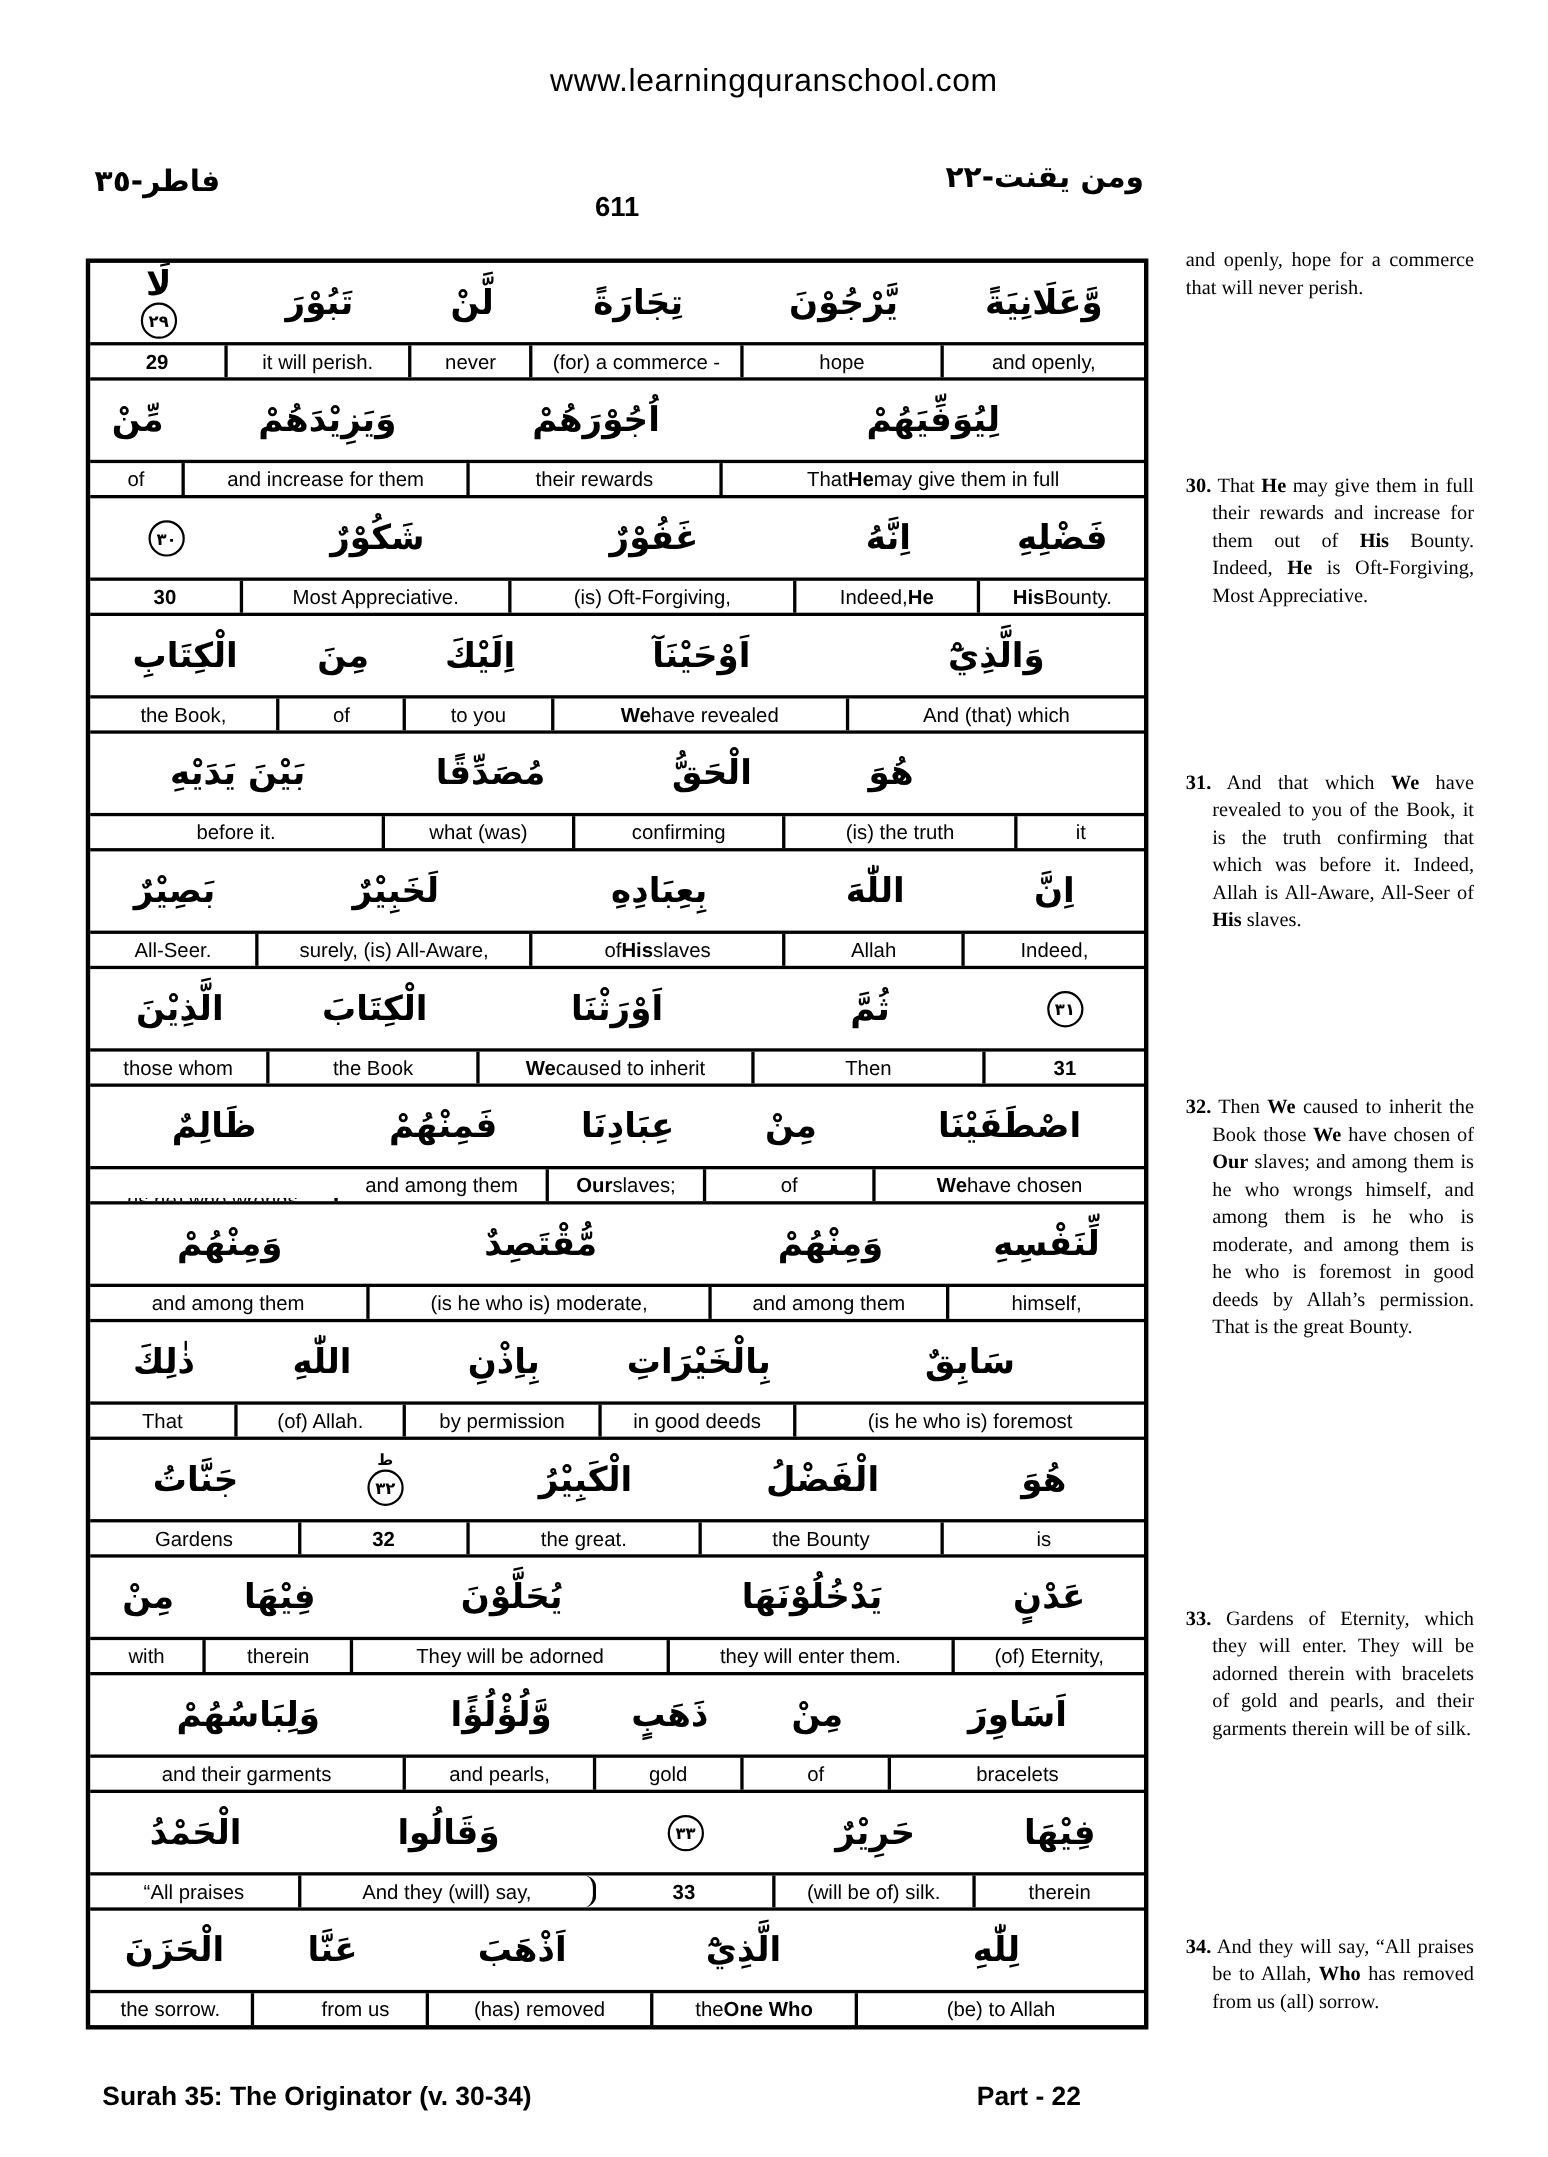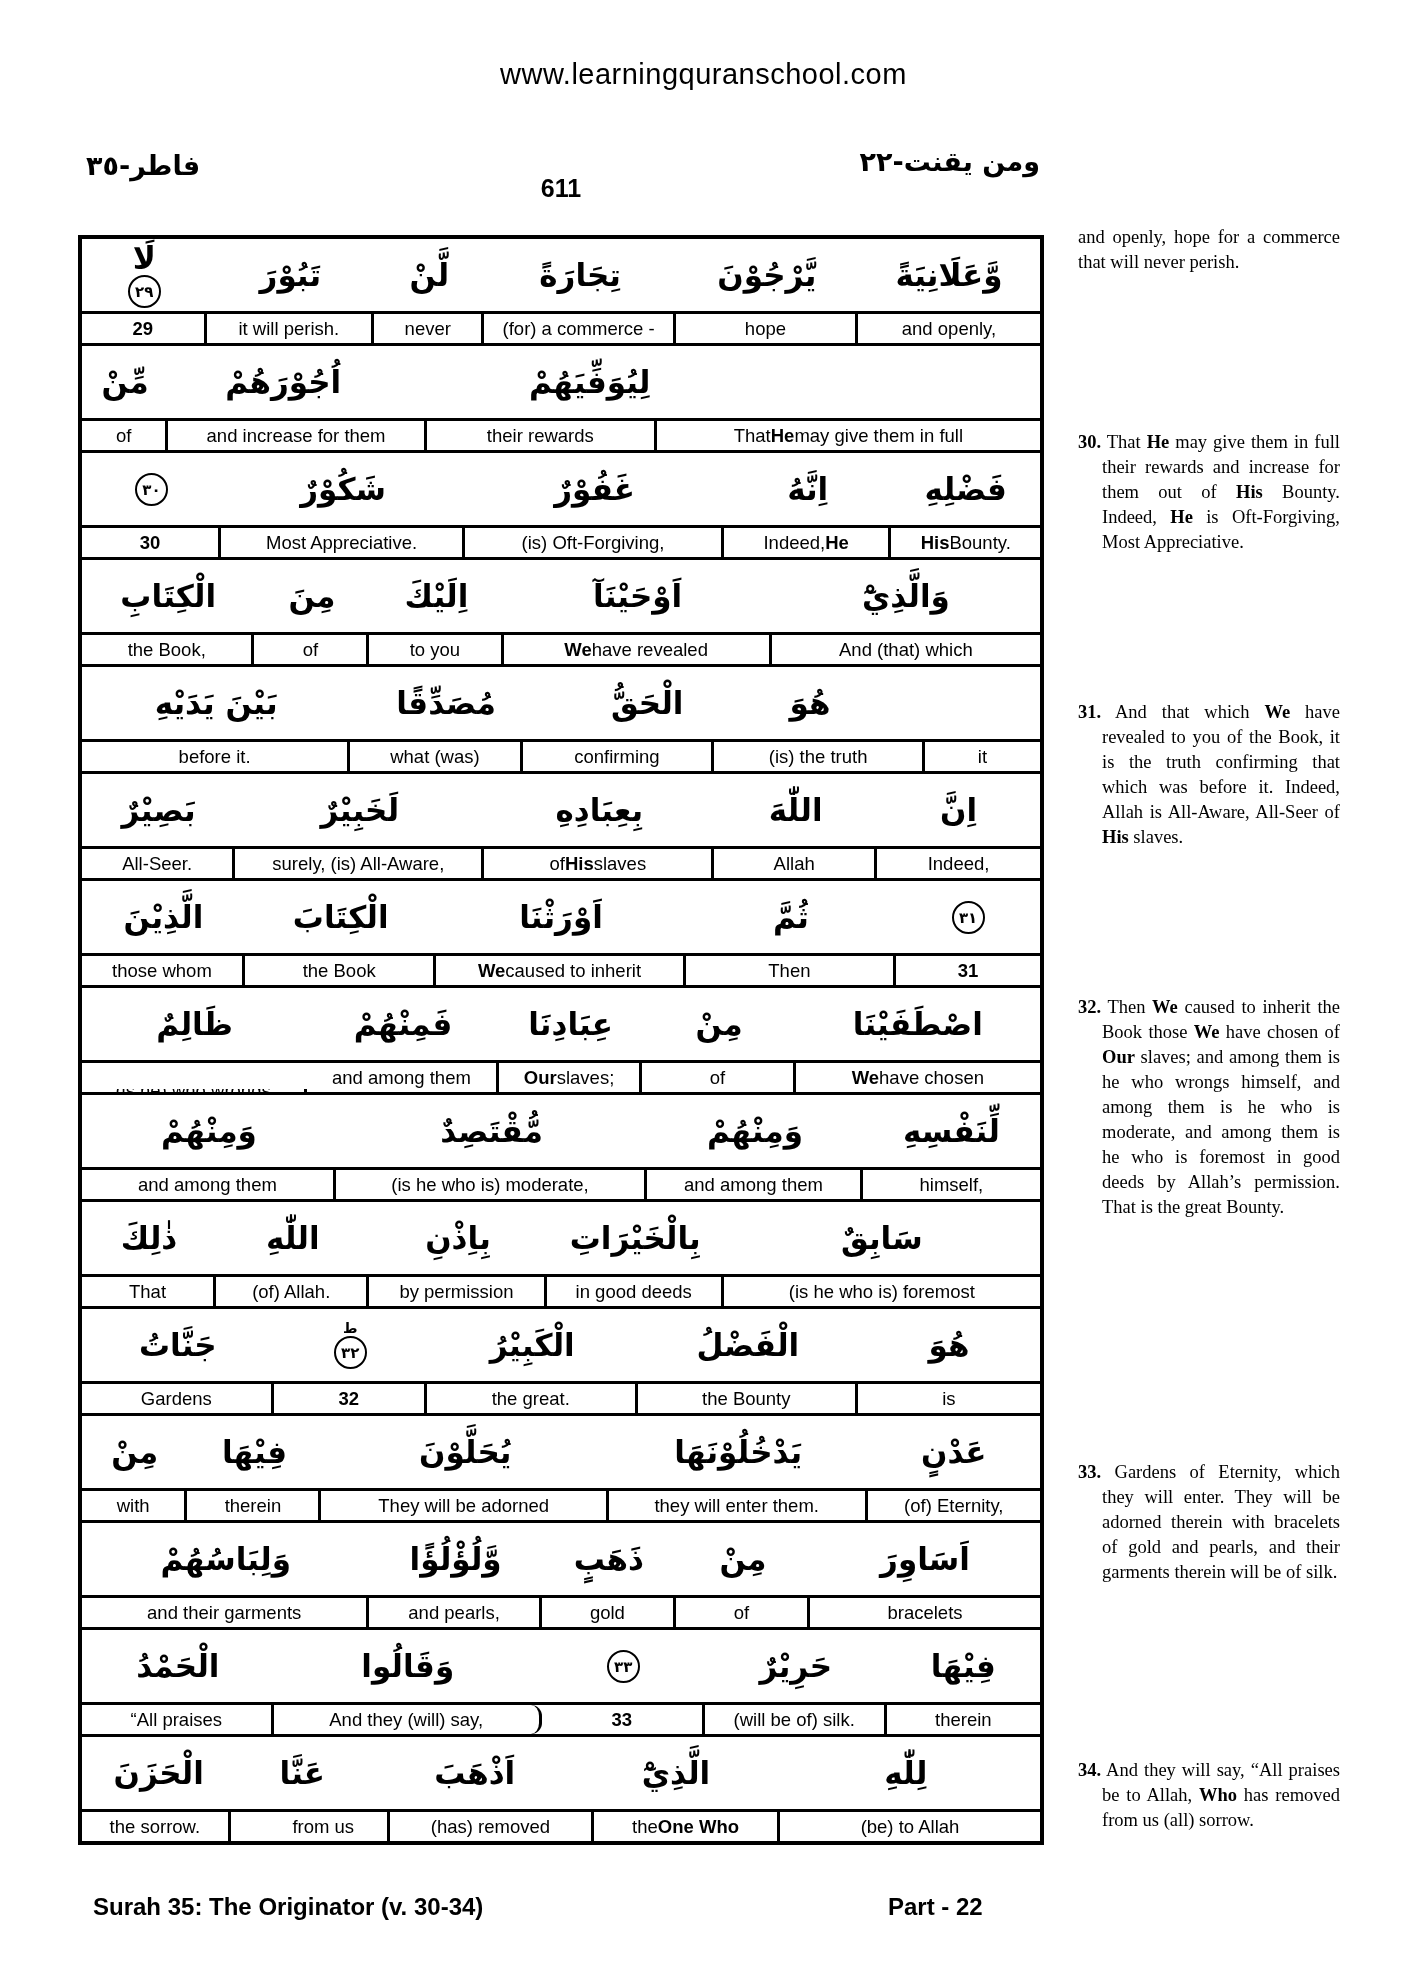--- a/index.html
+++ b/index.html
@@ -94,6 +94,9 @@
         <div class="a-cell" style="width: 9%;">
           <span class="a-word">مِّنْ</span>
         </div>
+        <div class="a-cell" style="width: 27%;">
+          <span class="a-word">وَيَزِيْدَهُمْ</span>
+        </div>
         <div class="a-cell" style="width: 24%;">
           <span class="a-word">اُجُوْرَهُمْ</span>
         </div>

